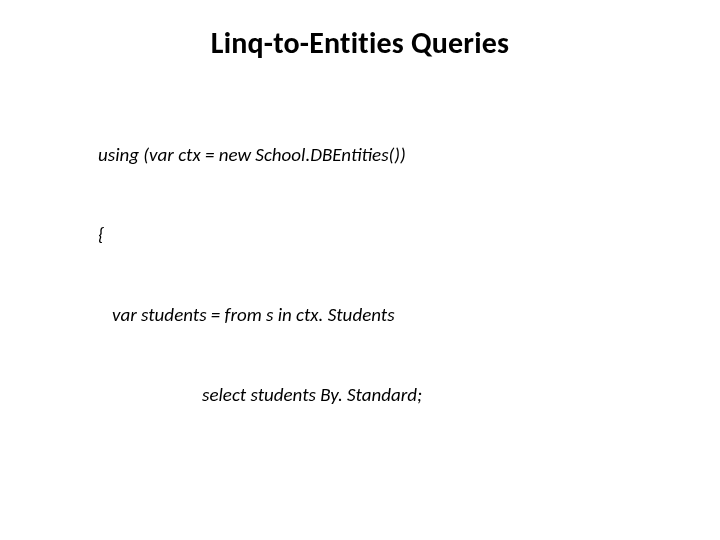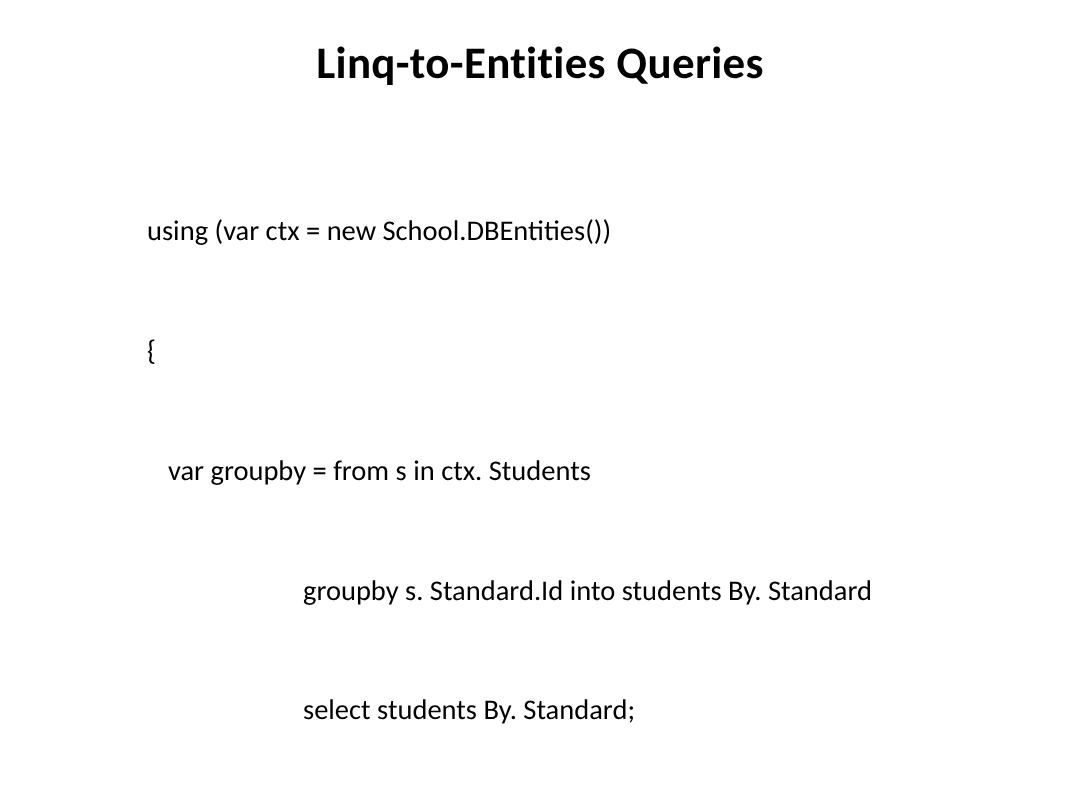--- a/index.html
+++ b/index.html
@@ -32,7 +32,7 @@
     white-space: pre;
     font-family: Calibri, "Segoe UI", Arial, sans-serif;
   }
-  .code .line { display: block; }
+  .code .line { display: block; font-style: italic; }
   .code .i1 { padding-left: 14px; }
   .code .i2 { padding-left: 104px; }
   .page-num {

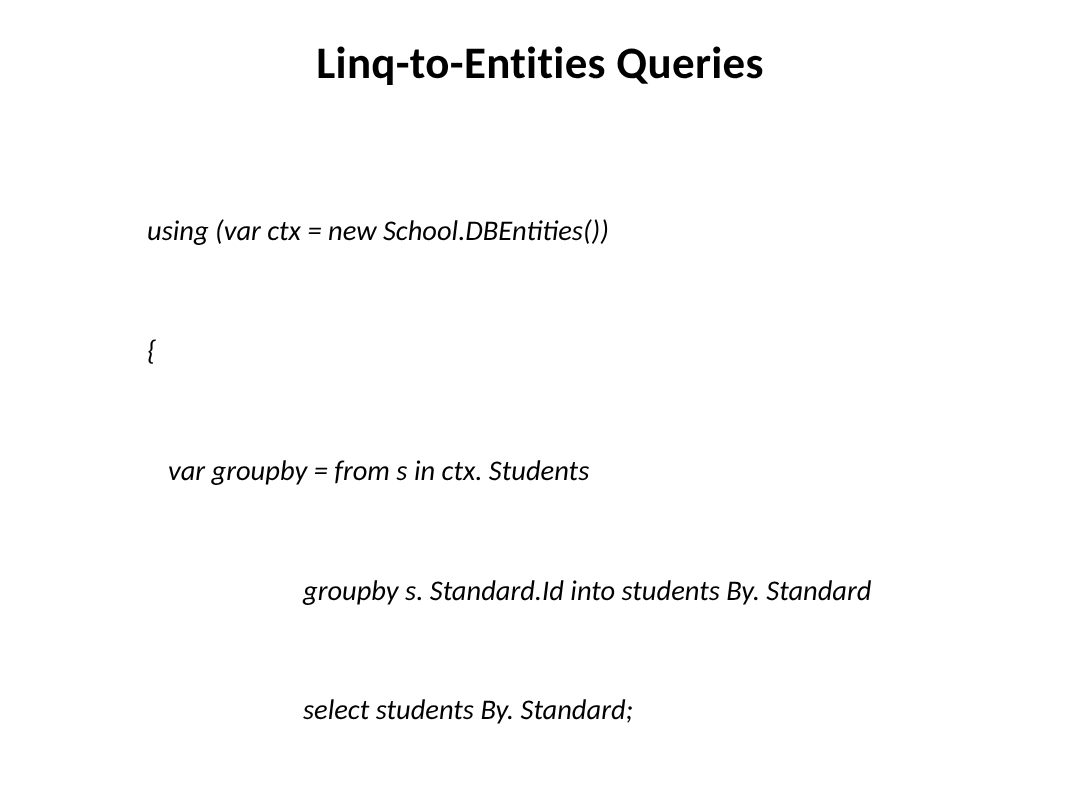--- a/index.html
+++ b/index.html
@@ -55,7 +55,7 @@
     <div class="code">
       <span class="line">using (var ctx = new School.DBEntities())</span>
       <span class="line">{</span>
-      <span class="line i1">var groupby = from s in ctx. Students</span>
+      <span class="line i1">var students = from s in ctx. Students</span>
       <span class="line i2">groupby s. Standard.Id into students By. Standard</span>
       <span class="line i2">select students By. Standard;</span>
       

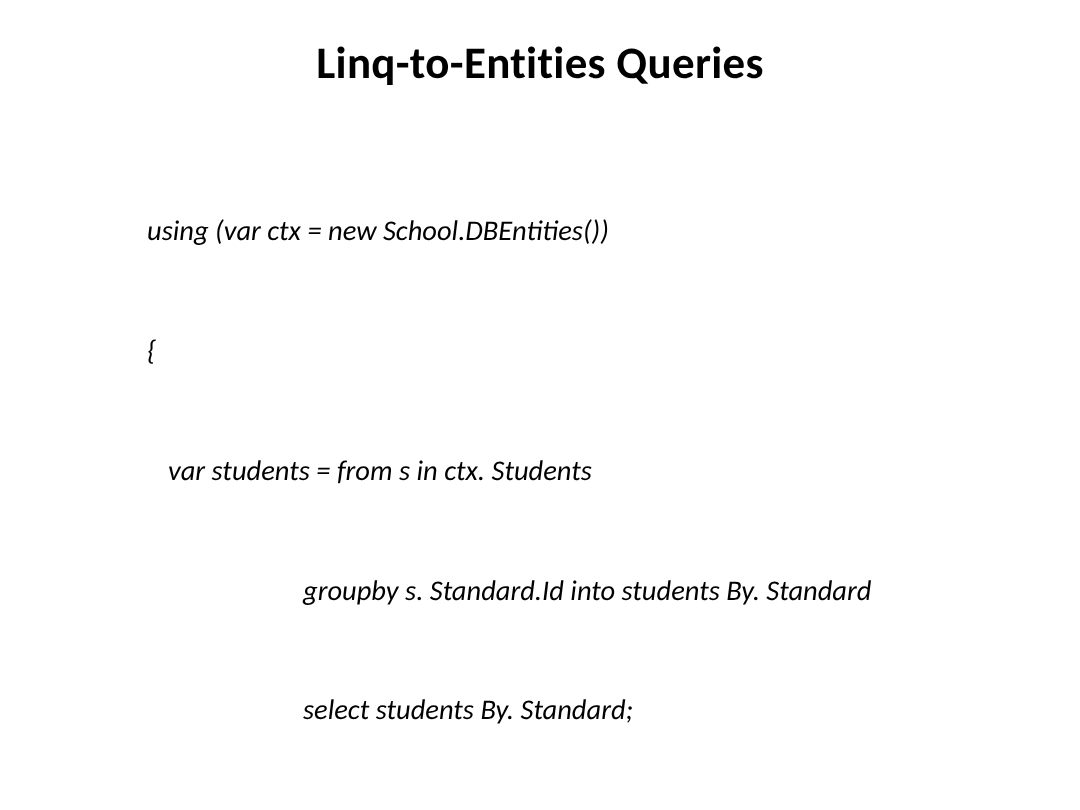--- a/index.html
+++ b/index.html
@@ -56,7 +56,6 @@
       <span class="line">using (var ctx = new School.DBEntities())</span>
       <span class="line">{</span>
       <span class="line i1">var students = from s in ctx. Students</span>
-      <span class="line i2">groupby s. Standard.Id into students By. Standard</span>
       <span class="line i2">select students By. Standard;</span>
       
     </div>

